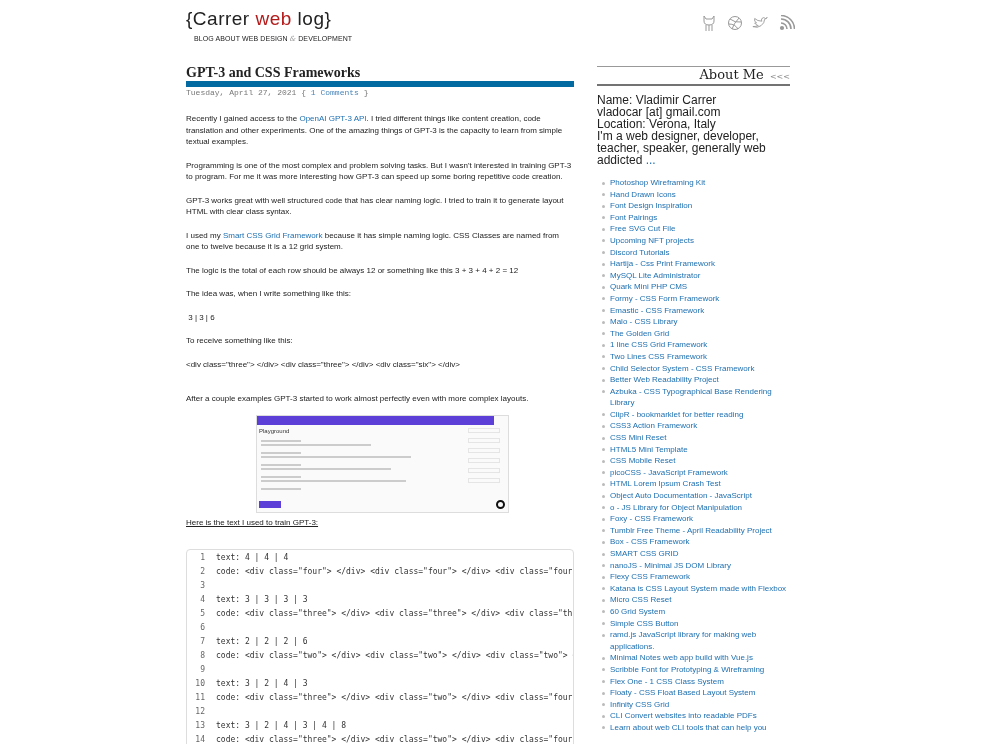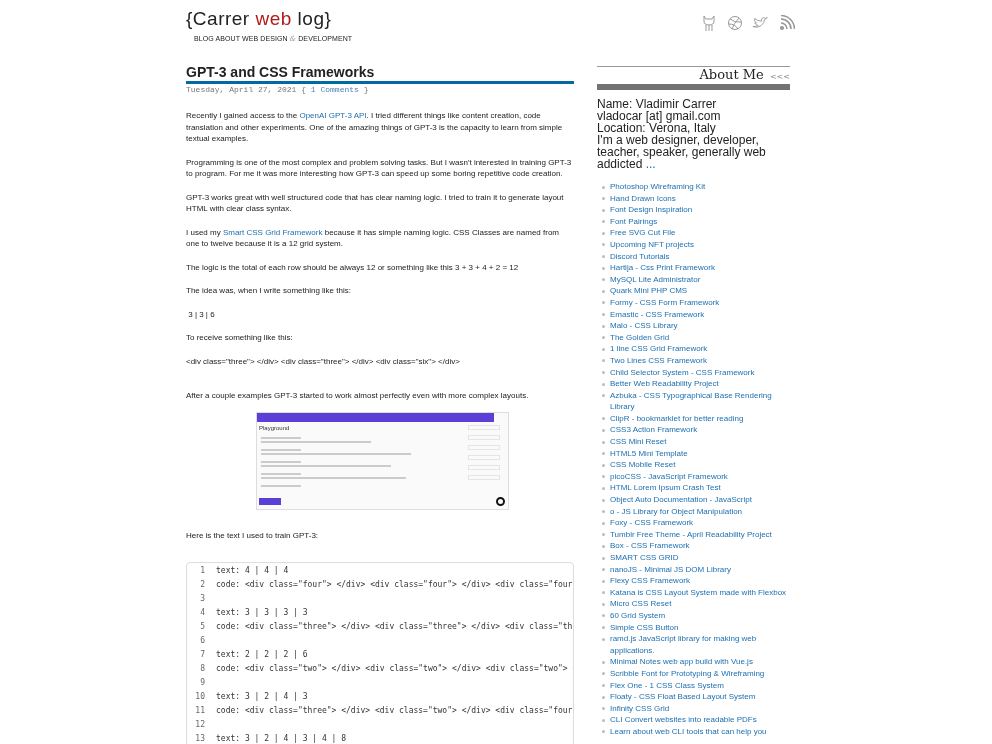--- a/index.html
+++ b/index.html
@@ -16,7 +16,7 @@
     .social span { width: 18px; height: 18px; display: inline-flex; align-items: center; justify-content: center; }
 
     .main { position: absolute; left: 186px; top: 64px; width: 388px; }
-    .post-title { font-family: Liberation Sans, sans-serif; font-size: 14px; color: #222; border-bottom: 3px solid #0369a1; padding-bottom: 0; line-height: 17px; }
+    .post-title { font-family: Liberation Serif, serif; font-size: 14px; color: #222; border-bottom: 6px solid #0369a1; padding-bottom: 0; line-height: 17px; }
     .post-meta { font-family: "Liberation Mono", monospace; font-size: 8px; color: #777; margin-top: 1px; }
     .post-meta a { color: #4a85b8; }
     .post-body p { font-size: 8px; line-height: 11.5px; margin-top: 12px; }

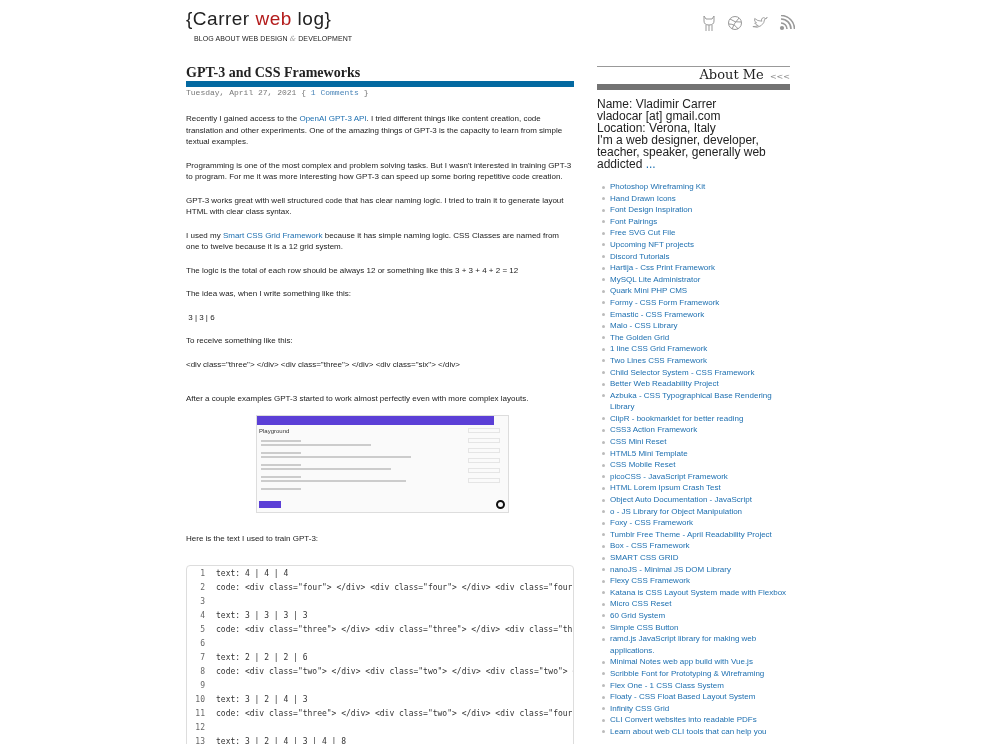--- a/index.html
+++ b/index.html
@@ -37,7 +37,7 @@
     .code-line .txt { color: #333; }
 
     .sidebar { position: absolute; left: 597px; top: 66px; width: 193px; }
-    .widget-title { border-top: 1px solid #999; border-bottom: 6px solid #737373; text-align: right; font-family: "DejaVu Serif", serif; font-size: 13px; line-height: 15px; color: #222; }
+    .widget-title { border-top: 1px solid #999; border-bottom: 2px solid #737373; text-align: right; font-family: "DejaVu Serif", serif; font-size: 13px; line-height: 15px; color: #222; }
     .widget-title .arr { font-size: 8px; color: #888; margin-left: 2px; }
     .about { font-size: 12px; line-height: 12px; margin-top: 8px; }
     .projects-title { margin-top: 8px; }

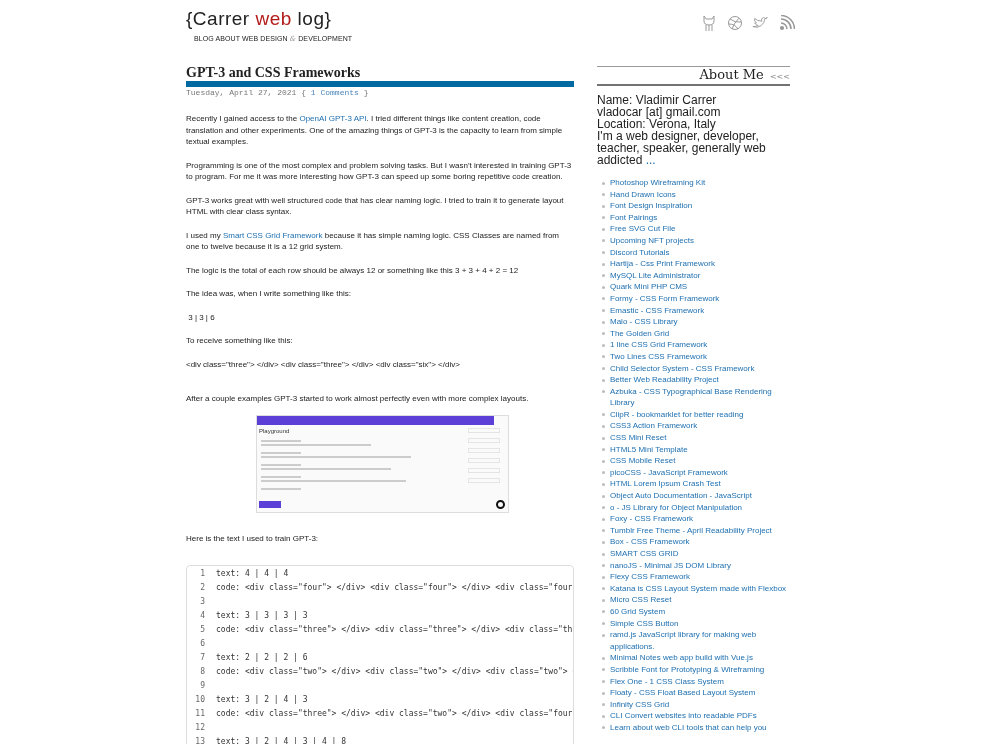--- a/index.html
+++ b/index.html
@@ -125,7 +125,7 @@
       <div class="help"></div>
     </div>
 
-    <p style="margin-top:20px;">Here is the text I used to train GPT-3:</p>
+    <p style="margin-top:4px;text-decoration:underline;">Here is the text I used to train GPT-3:</p>
 
     <div class="code" id="code">
         <div class="code-line">

